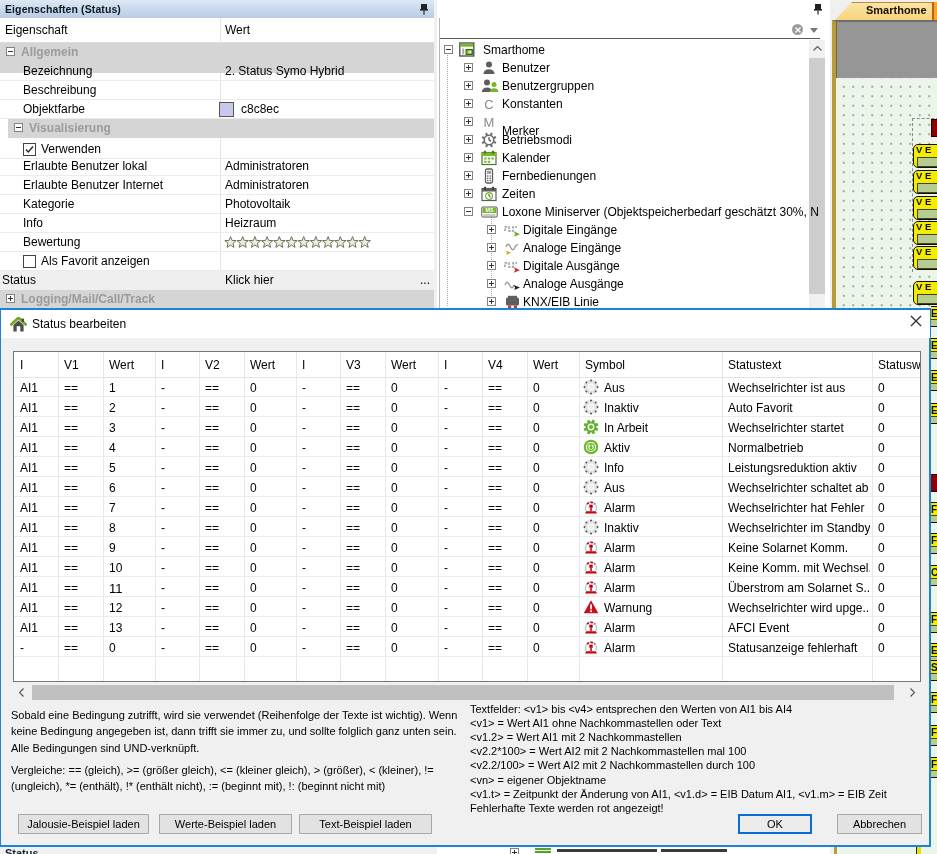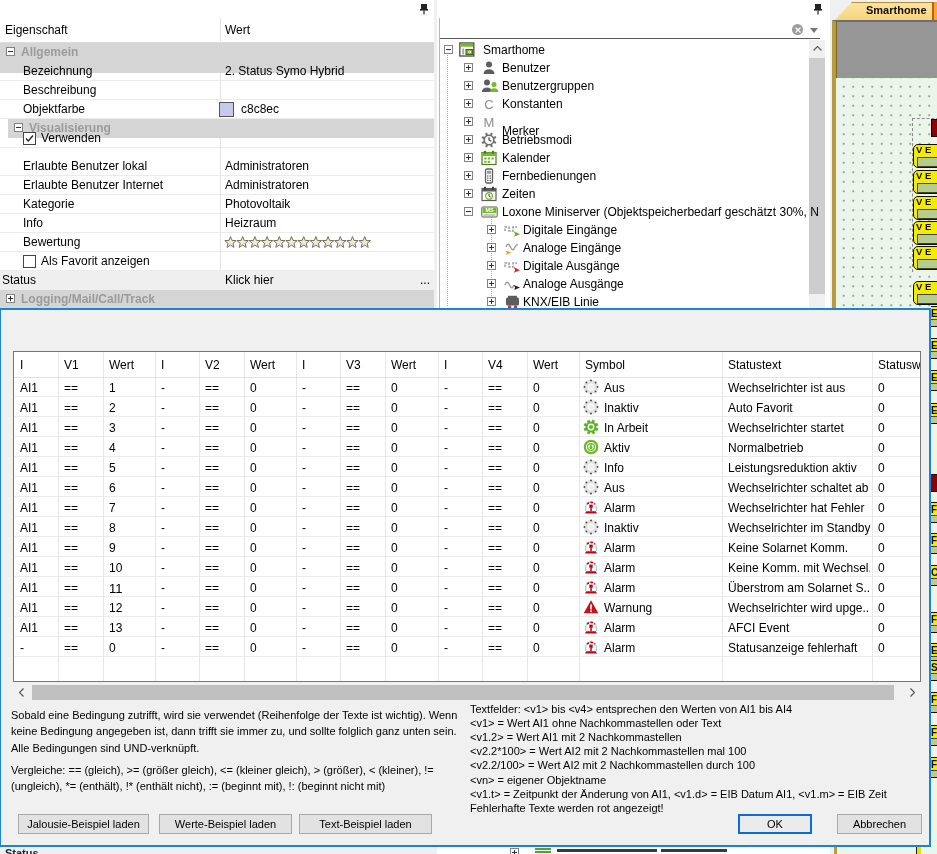--- a/index.html
+++ b/index.html
@@ -72,6 +72,7 @@
 </div>
 
 <div class="abs" id="props" style="left:0;top:0;width:434px;height:308px;background:#fff;overflow:hidden;">
+  <div class="cap abs" style="left:0;top:0;width:434px;height:18px;">Eigenschaften (Status)</div>
   <svg class="abs" style="left:418px;top:3px;" width="12" height="13" viewBox="0 0 12 13">
     <g fill="#222">
         <rect x="3" y="1" width="6" height="6"></rect>

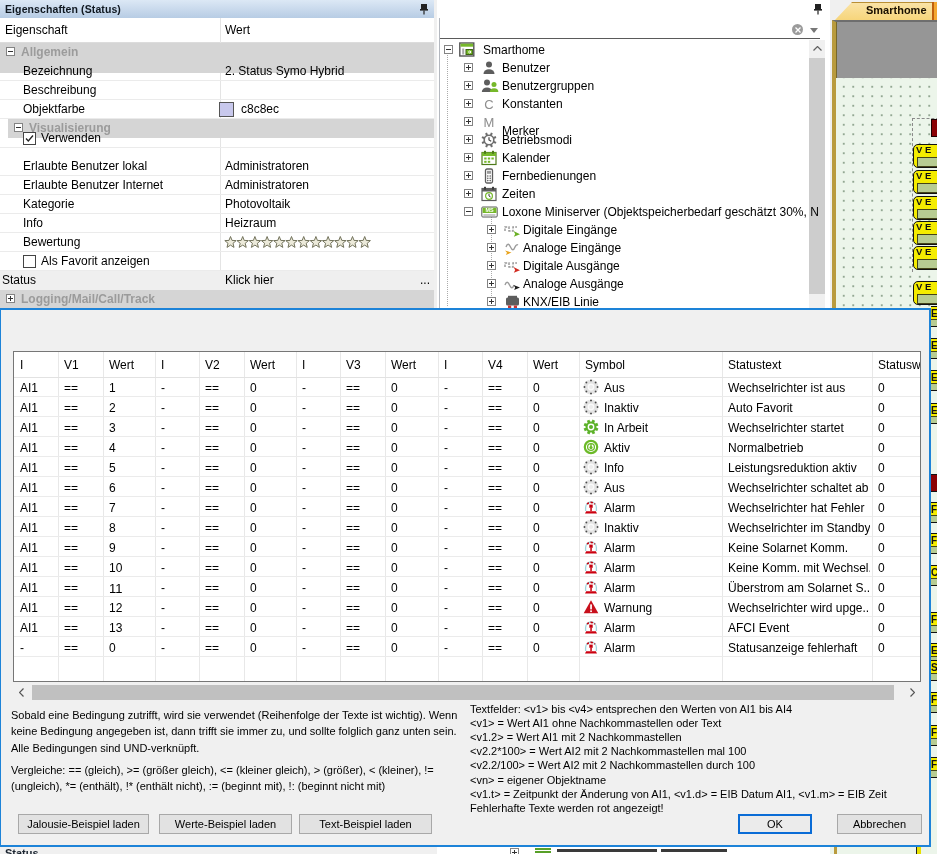--- a/index.html
+++ b/index.html
@@ -115,7 +115,7 @@
         </span>
         <span class="lbl" style="position:absolute;left:21px;">Visualisierung</span>
       </div>
-      <div class="row" style="top:129px;height:32px;line-height:19px;">
+      <div class="row" style="top:140px;height:32px;line-height:19px;">
         <span style="position:absolute;left:23px;top:3px;width:11px;height:11px;border:1px solid #444;background:#fff;">
           <svg width="11" height="11" viewBox="0 0 11 11" style="position:absolute;left:0;top:0;">
             <path d="M2 5.5 L4.3 8 L9 2.5" stroke="#222" stroke-width="1.3" fill="none"></path>

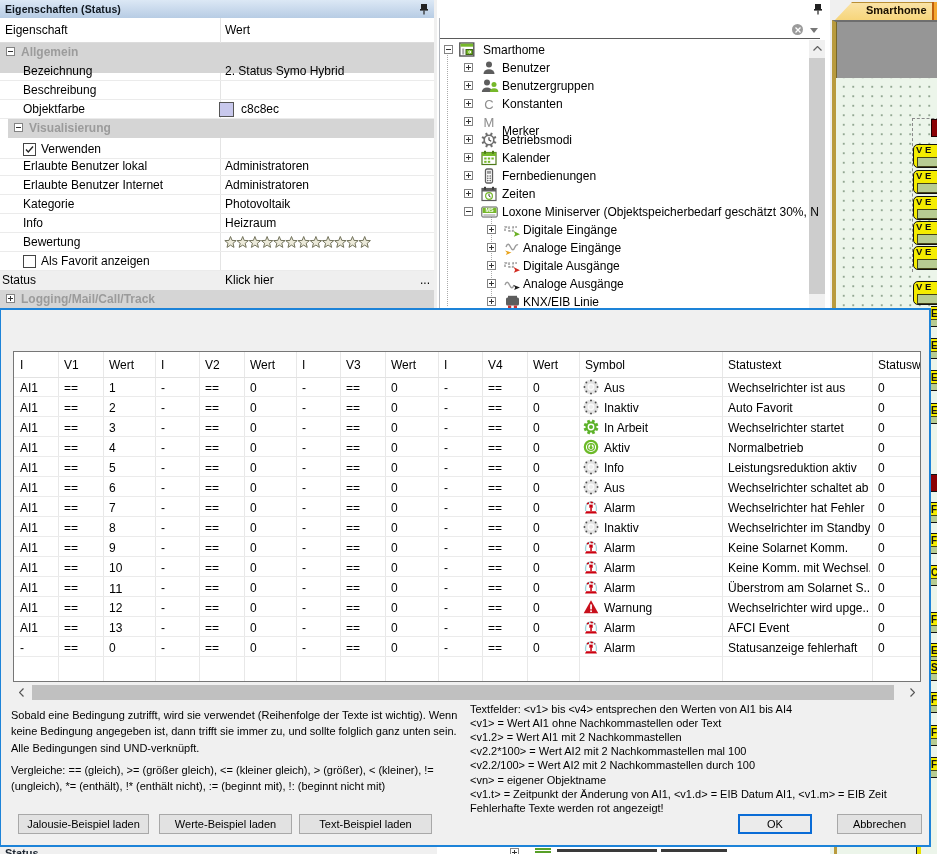--- a/index.html
+++ b/index.html
@@ -382,6 +382,17 @@
 </div>
 
 <div class="abs" id="dlg" style="left:0;top:308px;width:931px;height:539px;background:#f0f0f0;border:1px solid #1d83d8;border-top:2px solid #1d83d8;border-bottom:2px solid #1d83d8;border-right:2px solid #1d83d8;box-sizing:border-box;">
+  <div class="abs" style="left:0;top:0;width:929px;height:28px;background:#fff;">
+    <svg class="abs" style="left:9px;top:7px;" width="17" height="16" viewBox="0 0 17 16">
+      <path d="M0.5 8.2 L8.5 0.8 L16.5 8.2" stroke="#76a91f" stroke-width="2.8" fill="none"></path>
+      <path d="M3.4 8 L8.5 3.4 L13.6 8 L13.6 14.5 L10.3 14.5 L10.3 9.3 L6.7 9.3 L6.7 14.5 L3.4 14.5 Z" fill="#4d4d4d"></path>
+      <rect x="11.6" y="1.6" width="2.4" height="3.4" fill="#4d4d4d"></rect>
+    </svg>
+    <span style="position:absolute;left:31px;top:7px;font-size:12px;color:#000;">Status bearbeiten</span>
+    <svg class="abs" style="left:909px;top:5px;" width="12" height="12" viewBox="0 0 12 12">
+        <path d="M1 1 L11 11 M11 1 L1 11" stroke="#333" stroke-width="1.4"></path>
+      </svg>
+  </div>
 
   <div class="abs" id="tbl" style="left:12px;top:41px;width:908px;height:331px;background:#fff;border:1px solid #767676;box-sizing:border-box;overflow:hidden;">
       <div class="vline" style="left:44px;top:0;height:329px;background:#e8e8e8;"></div>

